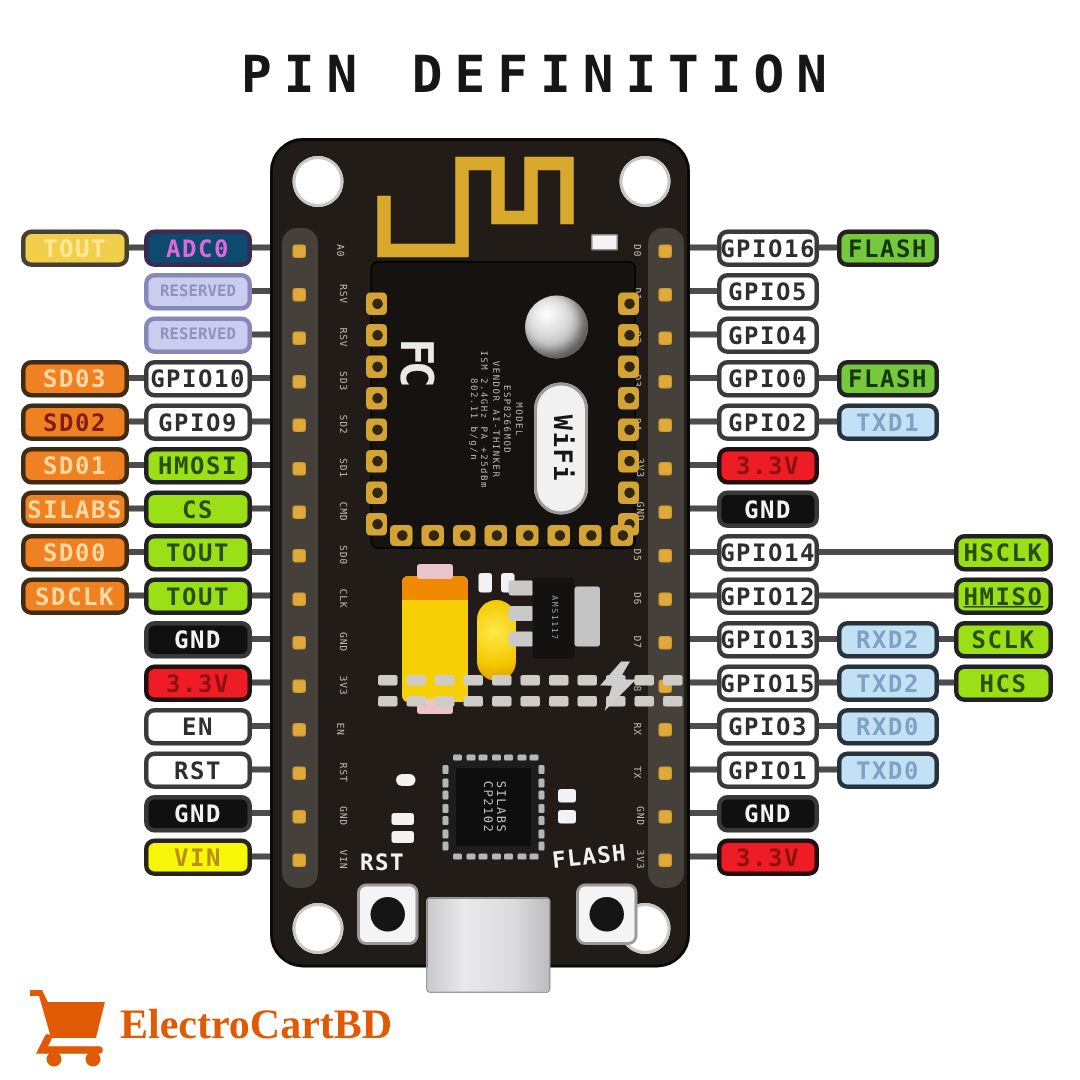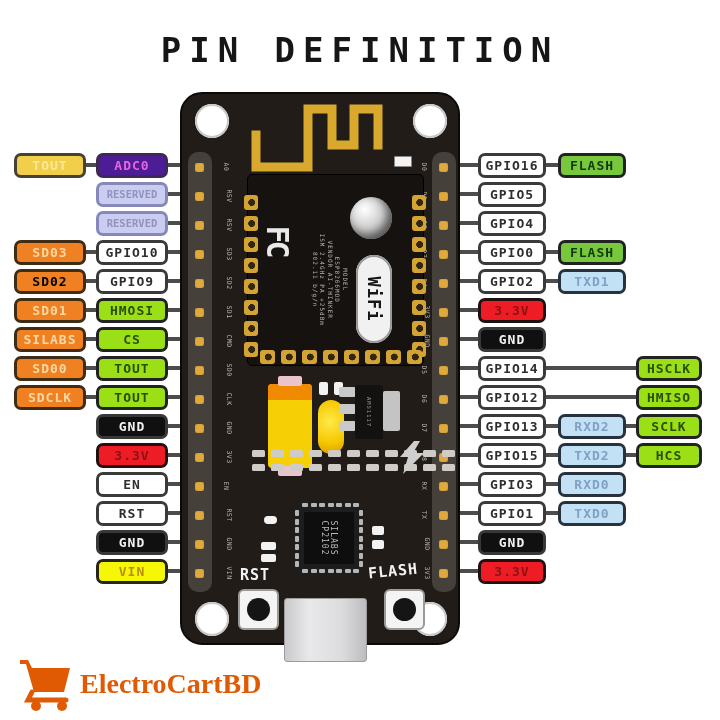--- a/index.html
+++ b/index.html
@@ -14,7 +14,7 @@
   
   .pbox{position:absolute;height:25px;border-radius:7px;border:3px solid #222;
         box-sizing:border-box;display:flex;align-items:center;justify-content:center;
-        font-weight:bold;font-size:13px;letter-spacing:1px;z-index:3;
+        font-weight:bold;font-size:16px;letter-spacing:1px;z-index:3;
         font-family:"DejaVu Sans Mono",monospace;}
   
   #board{left:180px;top:92px;width:280px;height:553px;background:#211c18;

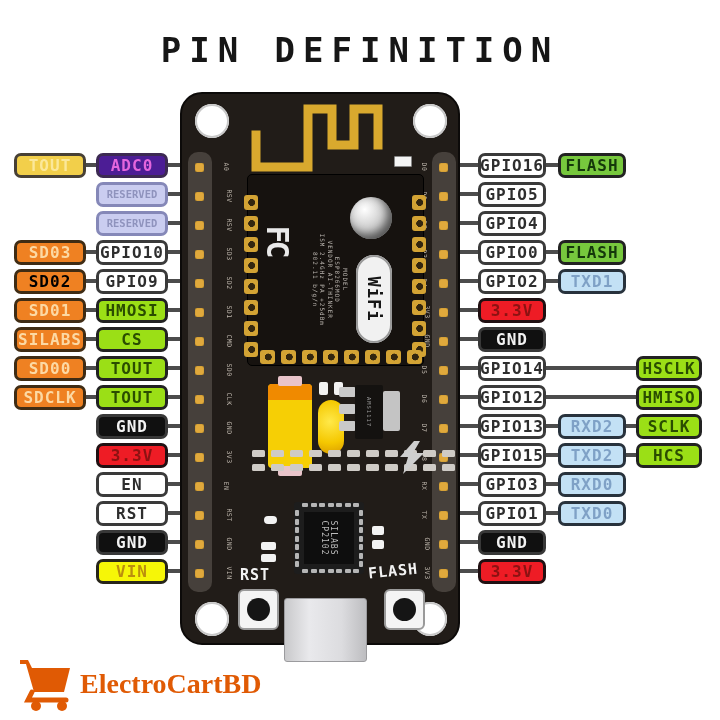--- a/index.html
+++ b/index.html
@@ -91,7 +91,7 @@
 <div id="rows-layer">
     <div class="wire" style="left: 50px; top: 163px; width: 134px;"></div>
     <div class="pbox" style="left: 14px; top: 152.5px; width: 72px; background: rgb(242, 207, 74); border-color: rgb(71, 64, 53); color: rgb(251, 232, 154);">TOUT</div>
-    <div class="pbox" style="left: 96px; top: 152.5px; width: 72px; background: #4c1d95; border-color: rgb(60, 42, 82); color: rgb(228, 102, 221);">ADC0</div>
+    <div class="pbox" style="left: 96px; top: 152.5px; width: 72px; background: #0c4a6e; border-color: rgb(60, 42, 82); color: rgb(228, 102, 221);">ADC0</div>
     <div class="wire" style="left: 120px; top: 192px; width: 64px;"></div>
     <div class="pbox" style="left: 96px; top: 181.5px; width: 72px; background: rgb(202, 205, 240); border-color: rgb(133, 136, 184); color: rgb(143, 147, 189); font-size: 10.5px; letter-spacing: 0px;">RESERVED</div>
     <div class="wire" style="left: 120px; top: 221px; width: 64px;"></div>

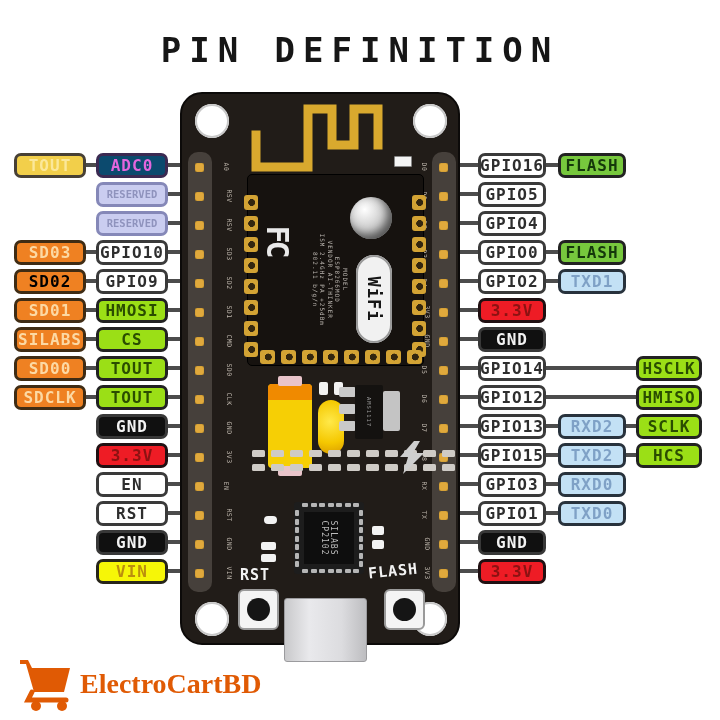--- a/index.html
+++ b/index.html
@@ -100,7 +100,7 @@
     <div class="pbox" style="left: 14px; top: 239.5px; width: 72px; background: rgb(239, 129, 34); border-color: rgb(63, 44, 20); color: rgb(252, 217, 164);">SD03</div>
     <div class="pbox" style="left: 96px; top: 239.5px; width: 72px; background: rgb(255, 255, 255); border-color: rgb(58, 58, 58); color: rgb(46, 46, 46);">GPIO10</div>
     <div class="wire" style="left: 50px; top: 279px; width: 134px;"></div>
-    <div class="pbox" style="left: 14px; top: 268.5px; width: 72px; background: rgb(239, 129, 34); border-color: rgb(63, 44, 20); color: #000000;">SD02</div>
+    <div class="pbox" style="left: 14px; top: 268.5px; width: 72px; background: rgb(239, 129, 34); border-color: rgb(63, 44, 20); color: #7f1d1d;">SD02</div>
     <div class="pbox" style="left: 96px; top: 268.5px; width: 72px; background: rgb(255, 255, 255); border-color: rgb(58, 58, 58); color: rgb(46, 46, 46);">GPIO9</div>
     <div class="wire" style="left: 50px; top: 308px; width: 134px;"></div>
     <div class="pbox" style="left: 14px; top: 297.5px; width: 72px; background: rgb(239, 129, 34); border-color: rgb(63, 44, 20); color: rgb(252, 217, 164);">SD01</div>

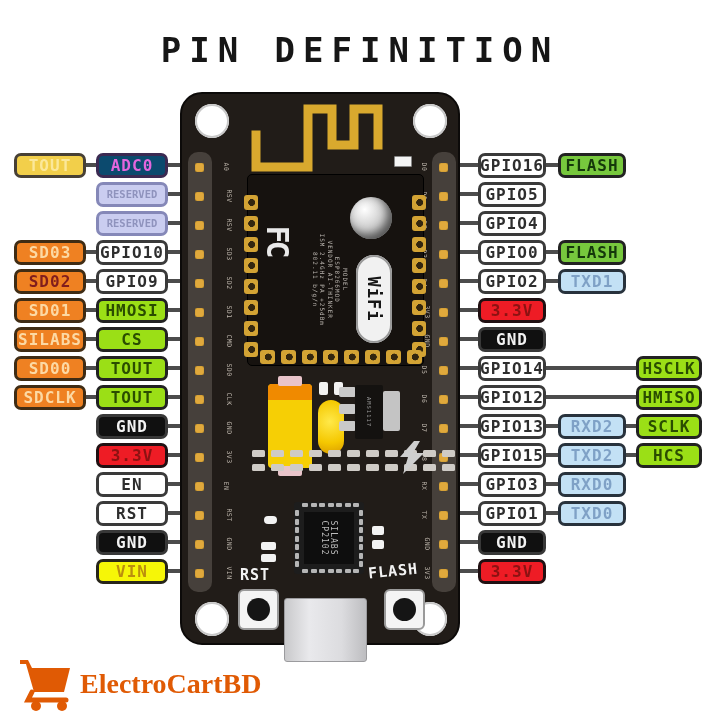--- a/index.html
+++ b/index.html
@@ -148,7 +148,7 @@
     <div class="pbox" style="left: 636px; top: 355.5px; width: 66px; background: rgb(155, 223, 22); border-color: rgb(34, 34, 34); color: rgb(42, 77, 0);">HSCLK</div>
     <div class="wire" style="left: 456px; top: 395px; width: 242px;"></div>
     <div class="pbox" style="left: 478px; top: 384.5px; width: 68px; background: rgb(255, 255, 255); border-color: rgb(58, 58, 58); color: rgb(46, 46, 46);">GPIO12</div>
-    <div class="pbox" style="left: 636px; top: 384.5px; width: 66px; background: rgb(155, 223, 22); border-color: rgb(34, 34, 34); color: rgb(42, 77, 0);">HMISO</div>
+    <div class="pbox" style="left: 636px; top: 384.5px; width: 66px; background: rgb(155, 223, 22); border-color: rgb(34, 34, 34); color: rgb(42, 77, 0); text-decoration: underline;">HMISO</div>
     <div class="wire" style="left: 456px; top: 424px; width: 242px;"></div>
     <div class="pbox" style="left: 478px; top: 413.5px; width: 68px; background: rgb(255, 255, 255); border-color: rgb(58, 58, 58); color: rgb(46, 46, 46);">GPIO13</div>
     <div class="pbox" style="left: 558px; top: 413.5px; width: 68px; background: rgb(195, 225, 245); border-color: rgb(40, 50, 60); color: rgb(127, 161, 198);">RXD2</div>

